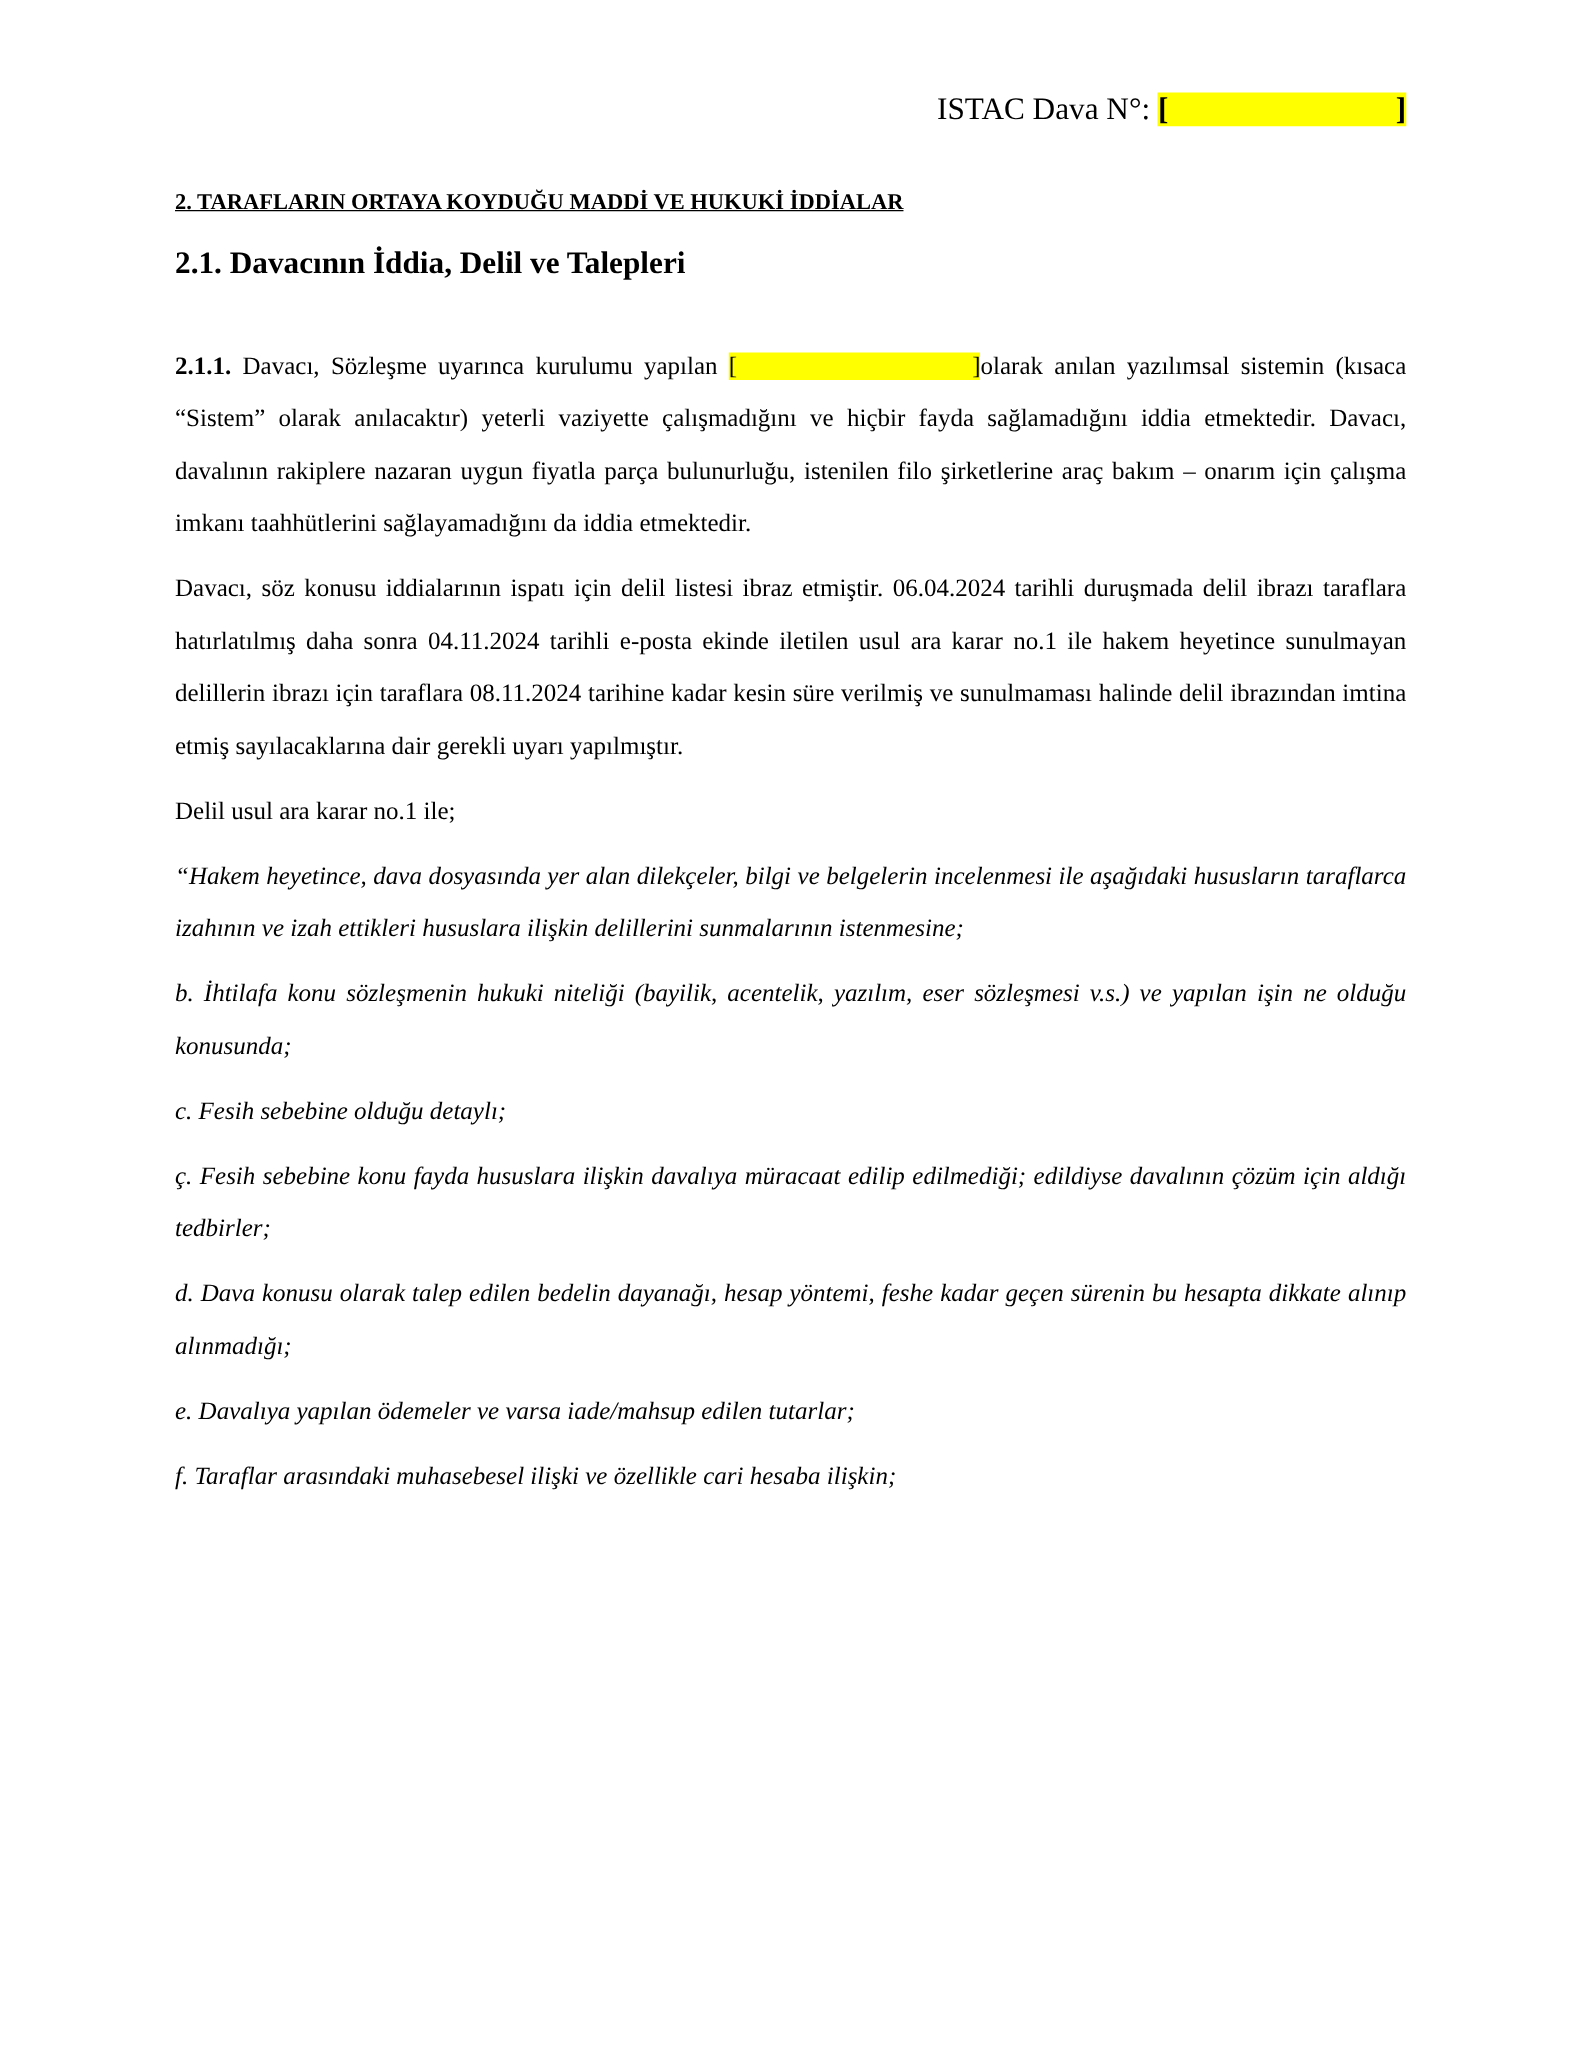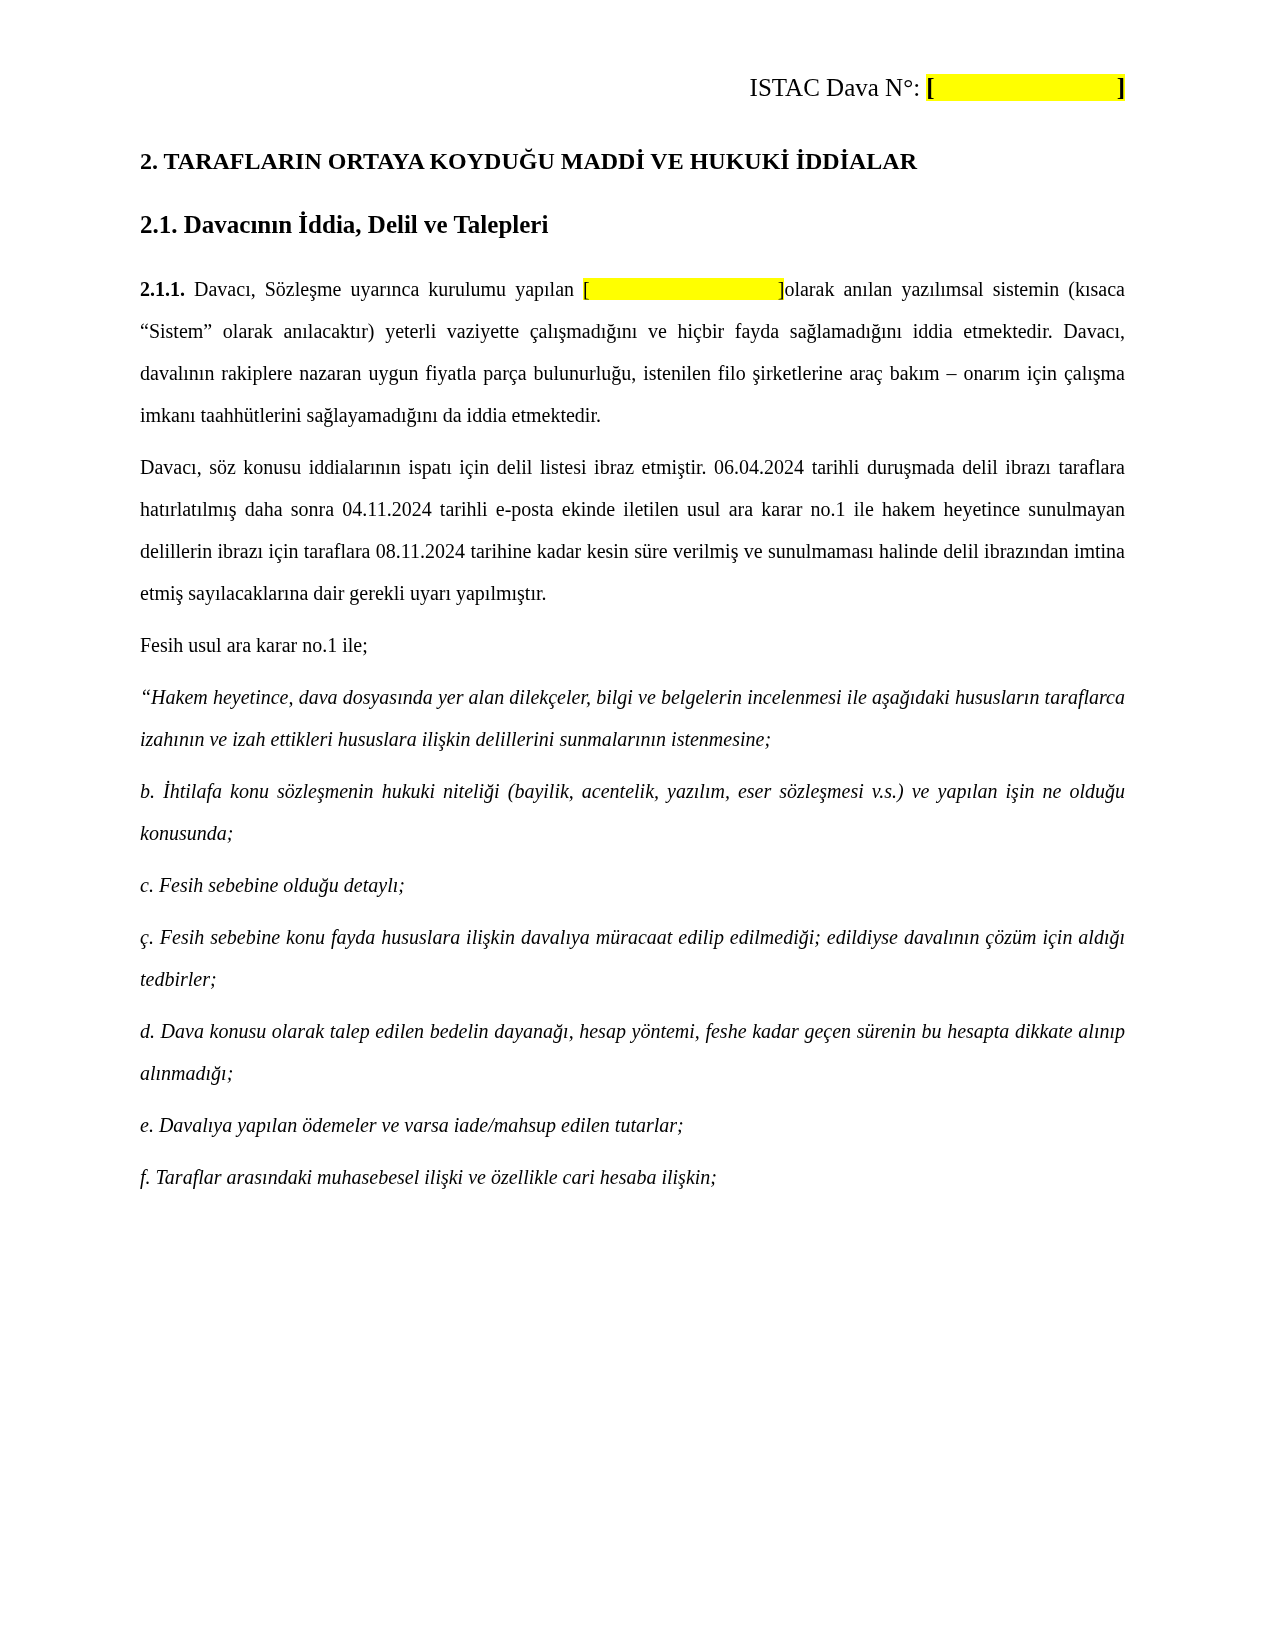--- a/index.html
+++ b/index.html
@@ -29,10 +29,11 @@
     white-space: nowrap;
   }
   h1.section-heading {
-    font-size: 24px;
+    font-size: 18px;
     line-height: 34px;
     font-weight: bold;
-    margin: 0 0 30px 0;
+    margin: 0 0 16px 0;
+    text-decoration: underline;
   }
   h2.subsection-heading {
     font-size: 25px;

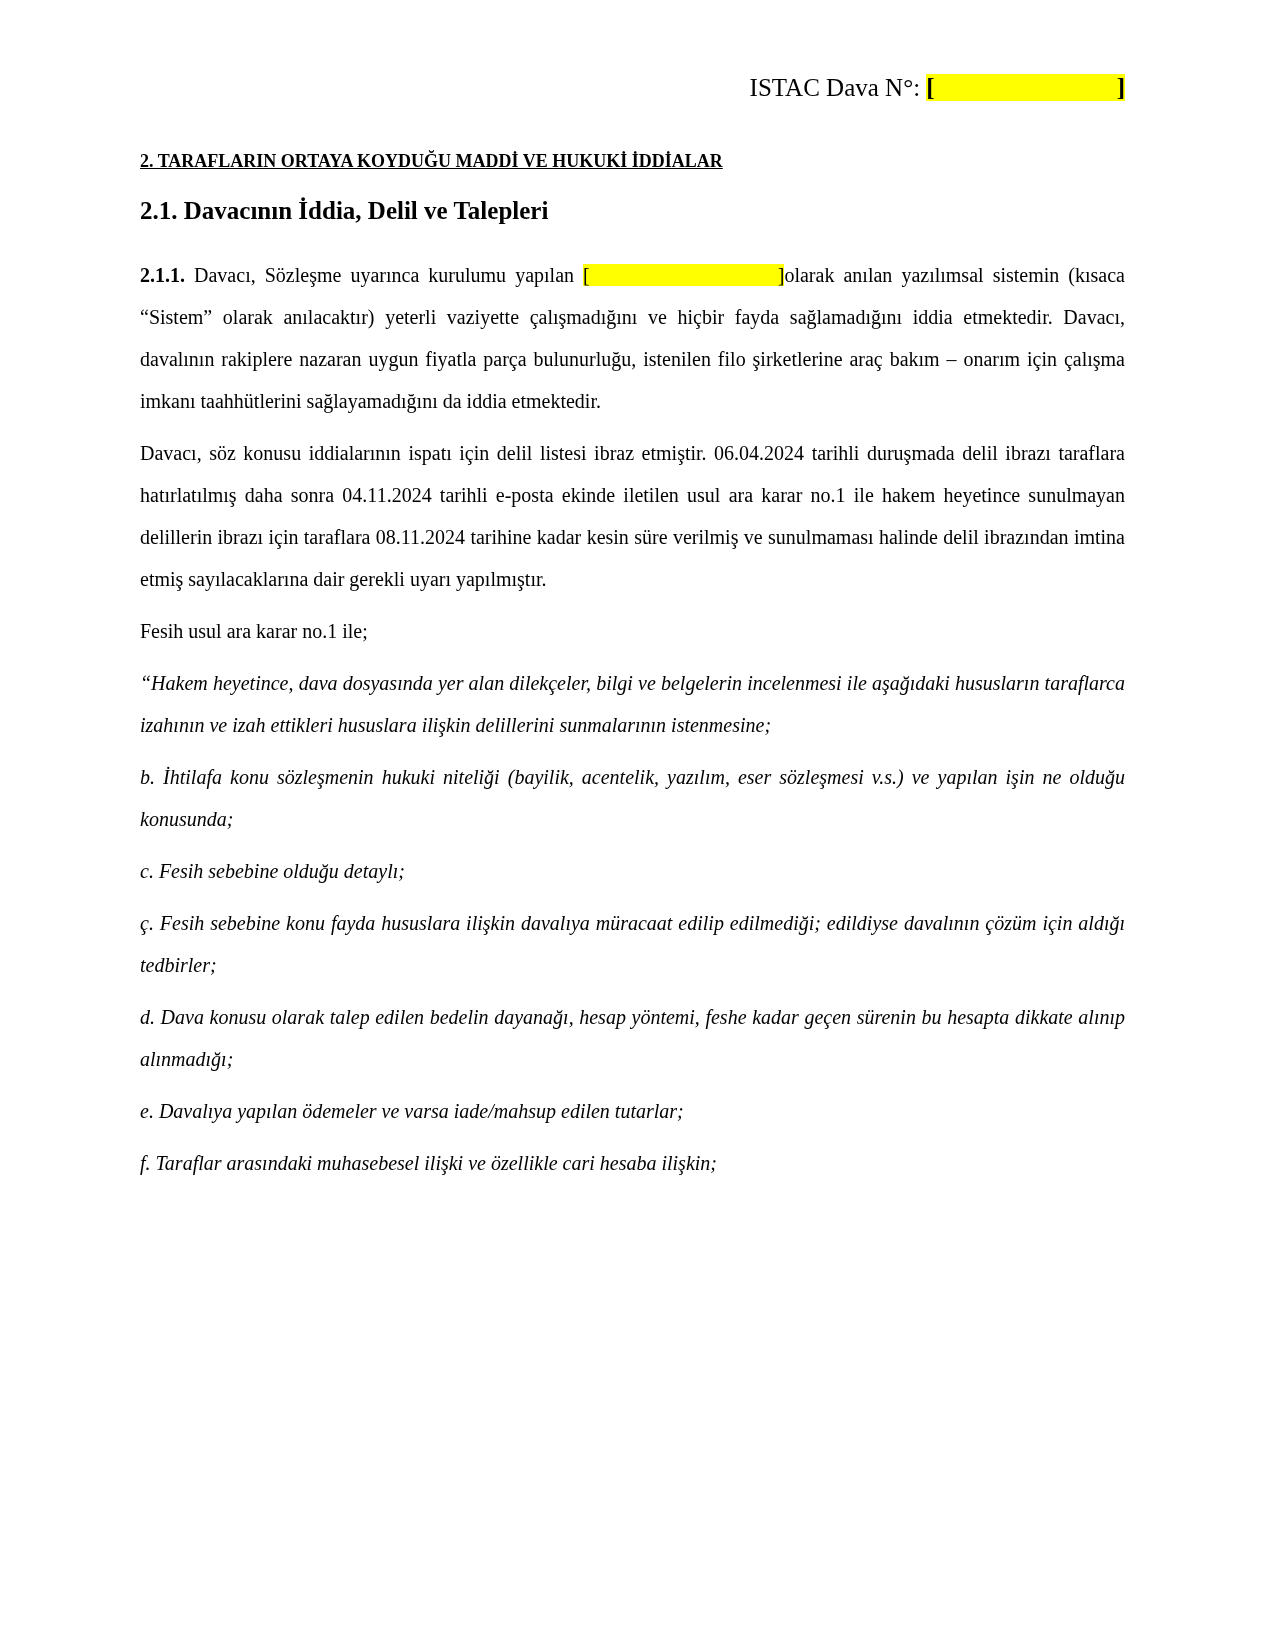--- a/index.html
+++ b/index.html
@@ -39,7 +39,7 @@
     font-size: 25px;
     line-height: 34px;
     font-weight: bold;
-    margin: 0 0 26px 0;
+    margin: 0 0 44px 0;
   }
   p.body-par {
     font-size: 20px;

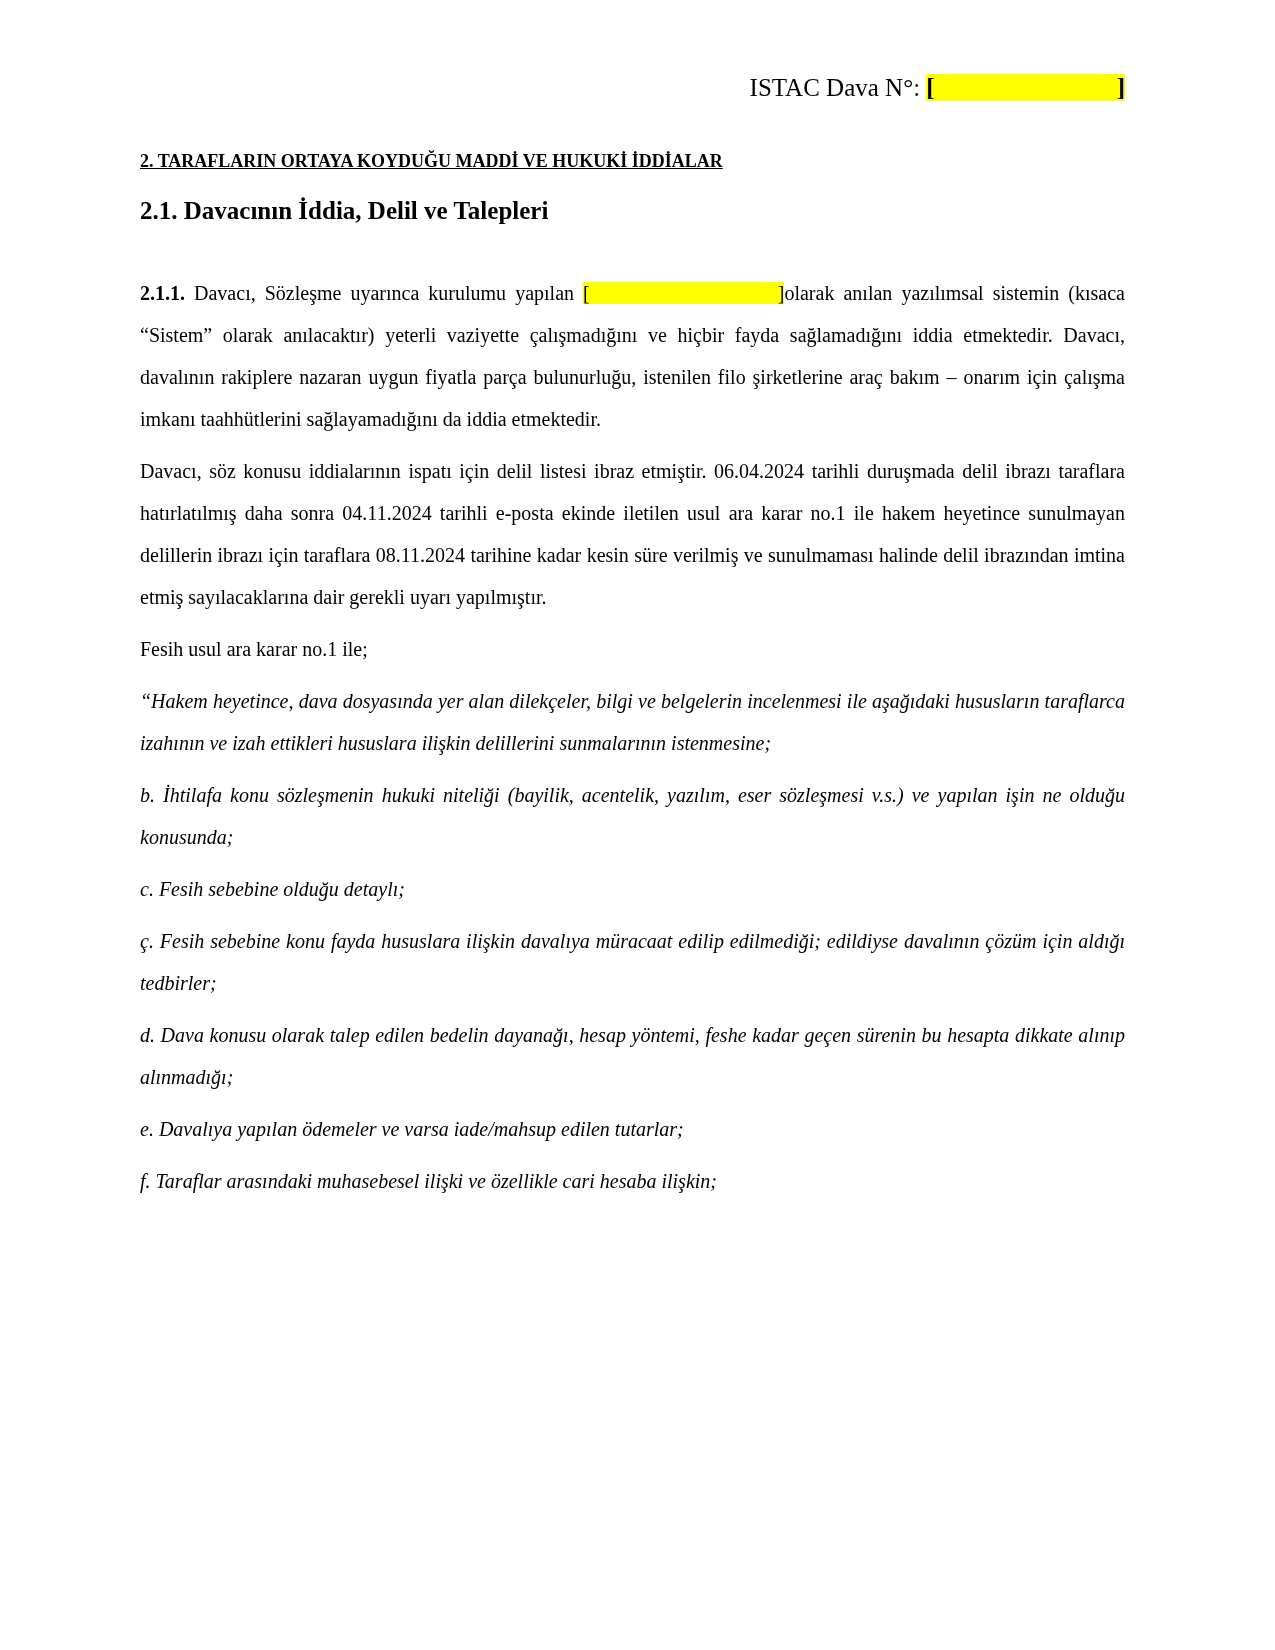--- a/index.html
+++ b/index.html
@@ -78,7 +78,7 @@
 
   <p class="body-par">Davacı, söz konusu iddialarının ispatı için delil listesi ibraz etmiştir. 06.04.2024 tarihli duruşmada delil ibrazı taraflara hatırlatılmış daha sonra 04.11.2024 tarihli e-posta ekinde iletilen usul ara karar no.1 ile hakem heyetince sunulmayan delillerin ibrazı için taraflara 08.11.2024 tarihine kadar kesin süre verilmiş ve sunulmaması halinde delil ibrazından imtina etmiş sayılacaklarına dair gerekli uyarı yapılmıştır.</p>
 
-  <p class="body-par">Fesih usul ara karar no.1 ile;</p>
+  <p class="body-par">Delil usul ara karar no.1 ile;</p>
 
   <p class="body-par italic-par">“Hakem heyetince, dava dosyasında yer alan dilekçeler, bilgi ve belgelerin incelenmesi ile aşağıdaki hususların taraflarca izahının ve izah ettikleri hususlara ilişkin delillerini sunmalarının istenmesine;</p>
 

